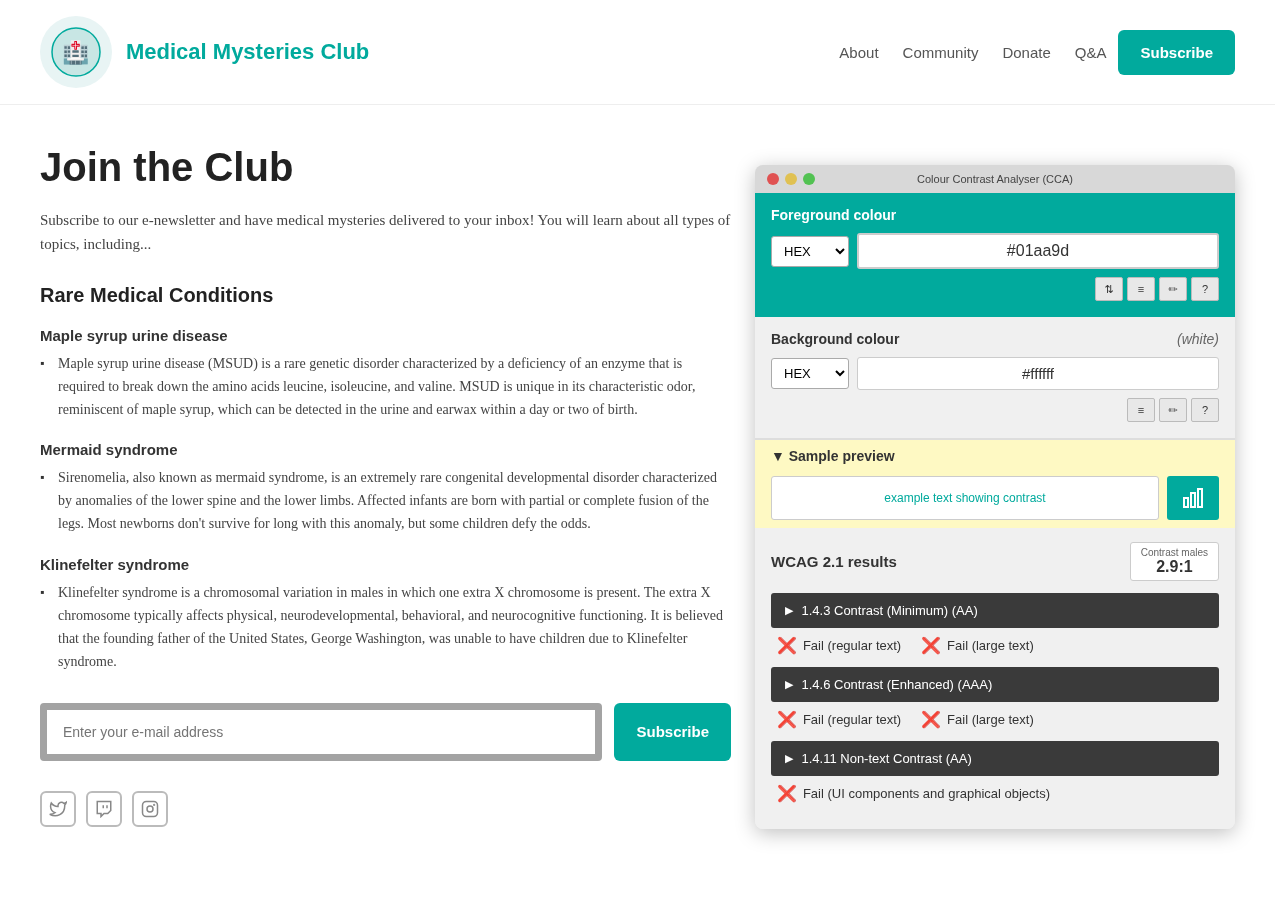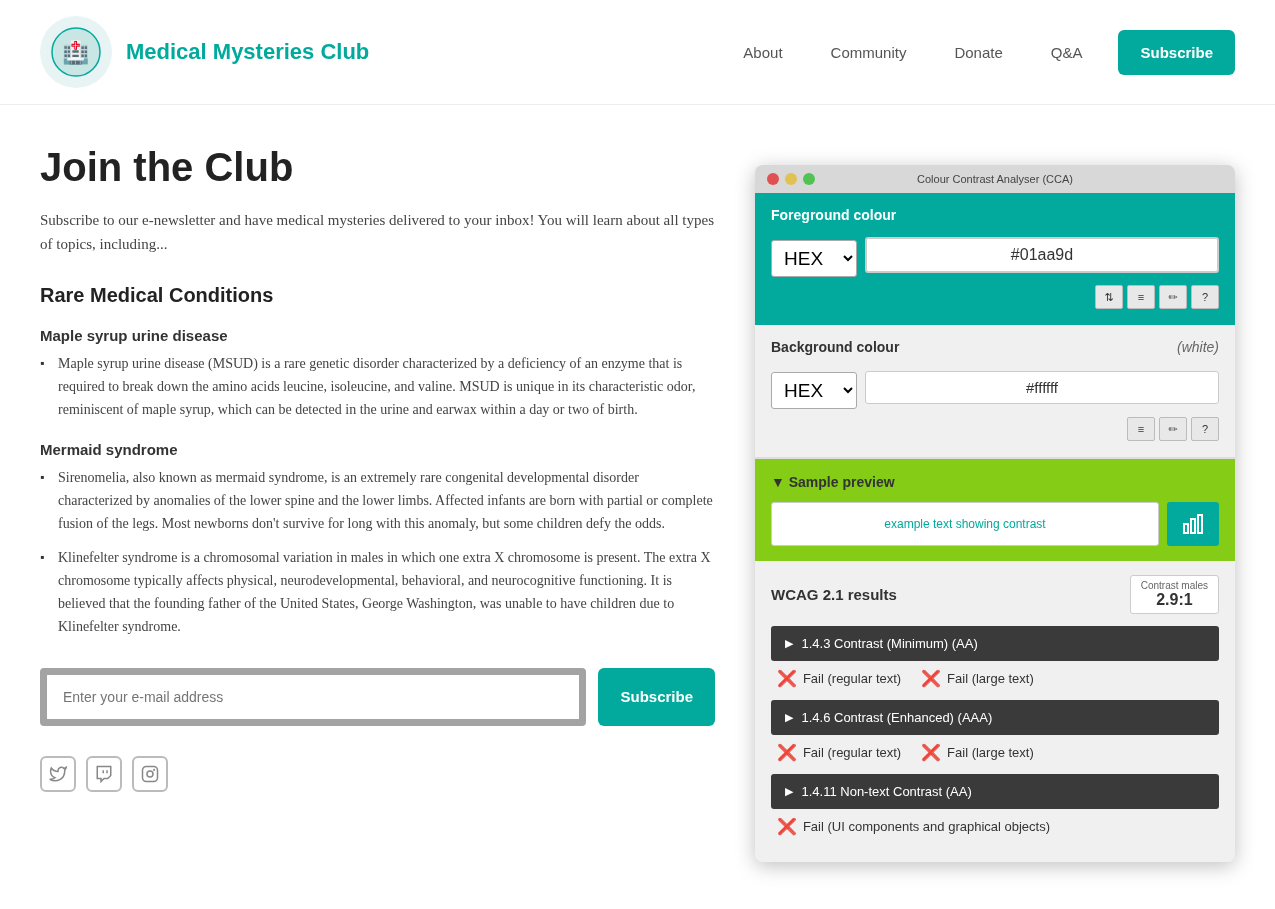--- a/index.html
+++ b/index.html
@@ -37,7 +37,7 @@
     .header-nav {
       display: flex;
       align-items: center;
-      gap: 24px;
+      gap: 0;
     }
     .nav-link {
       color: #555;

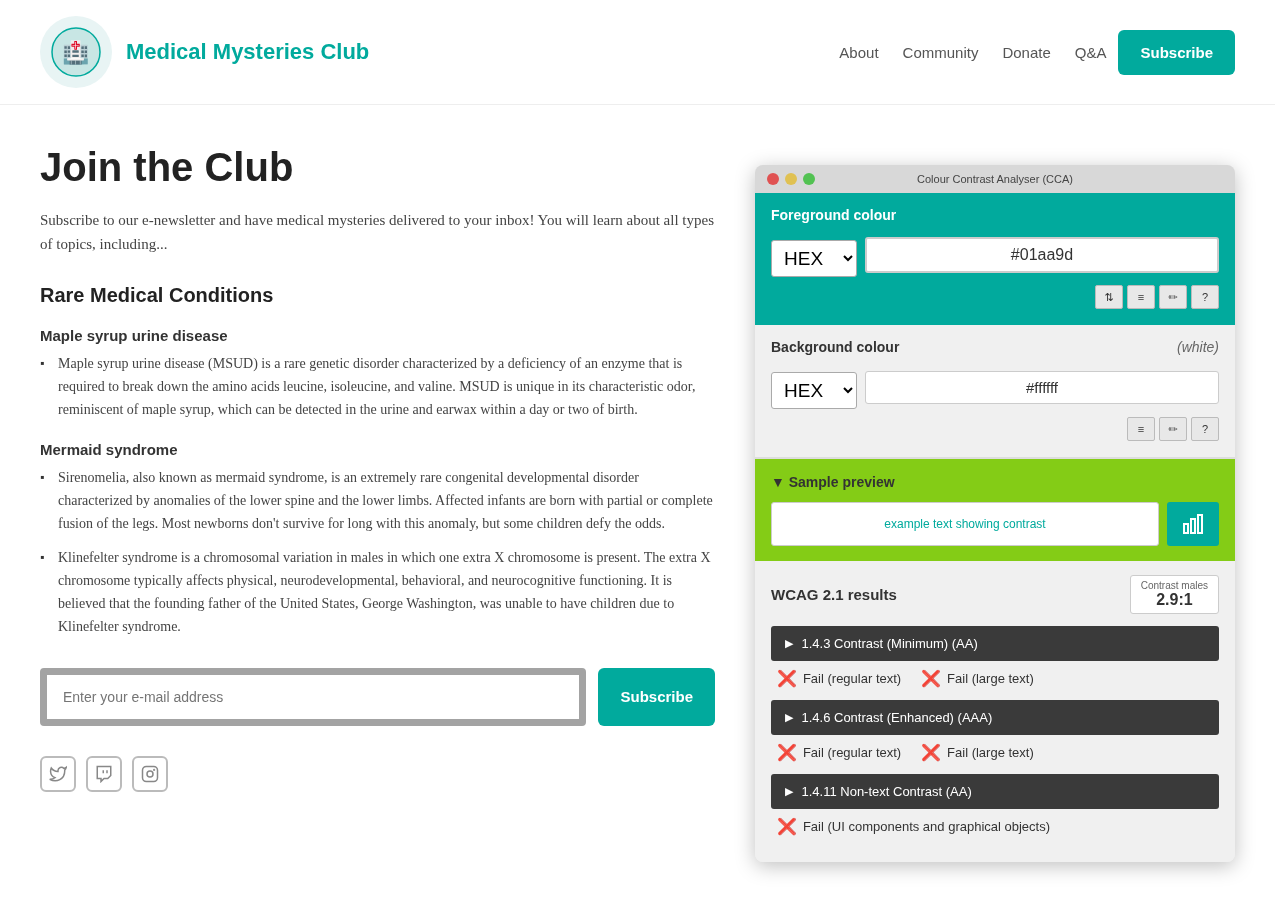--- a/index.html
+++ b/index.html
@@ -61,7 +61,7 @@
     
     .main-layout {
       display: flex;
-      gap: 40px;
+      gap: 24px;
       padding: 40px 40px 40px 40px;
       max-width: 1275px;
     }

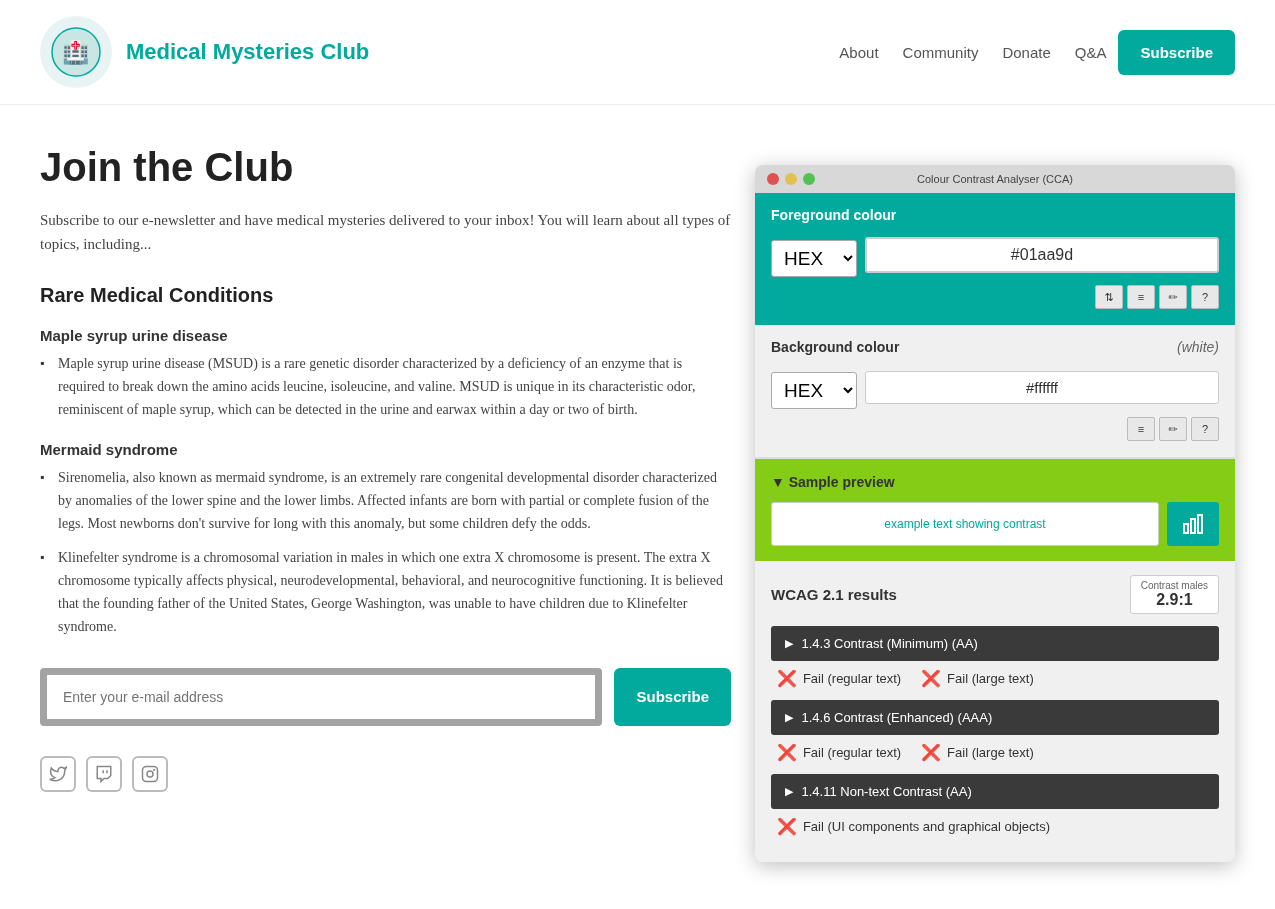--- a/index.html
+++ b/index.html
@@ -227,11 +227,10 @@
       background: #fff;
       border: 1px solid #aaa;
       padding: 6px 8px;
-      font-size: 19px;
+      font-size: 13px;
       border-radius: 3px;
-      width: 86px;
-      font-family: Arial, sans-serif;
-      margin-top: 7px;
+      width: 78px;
+      font-family: Arial, sans-serif;
     }
     .cca-hex-input {
       flex: 1;

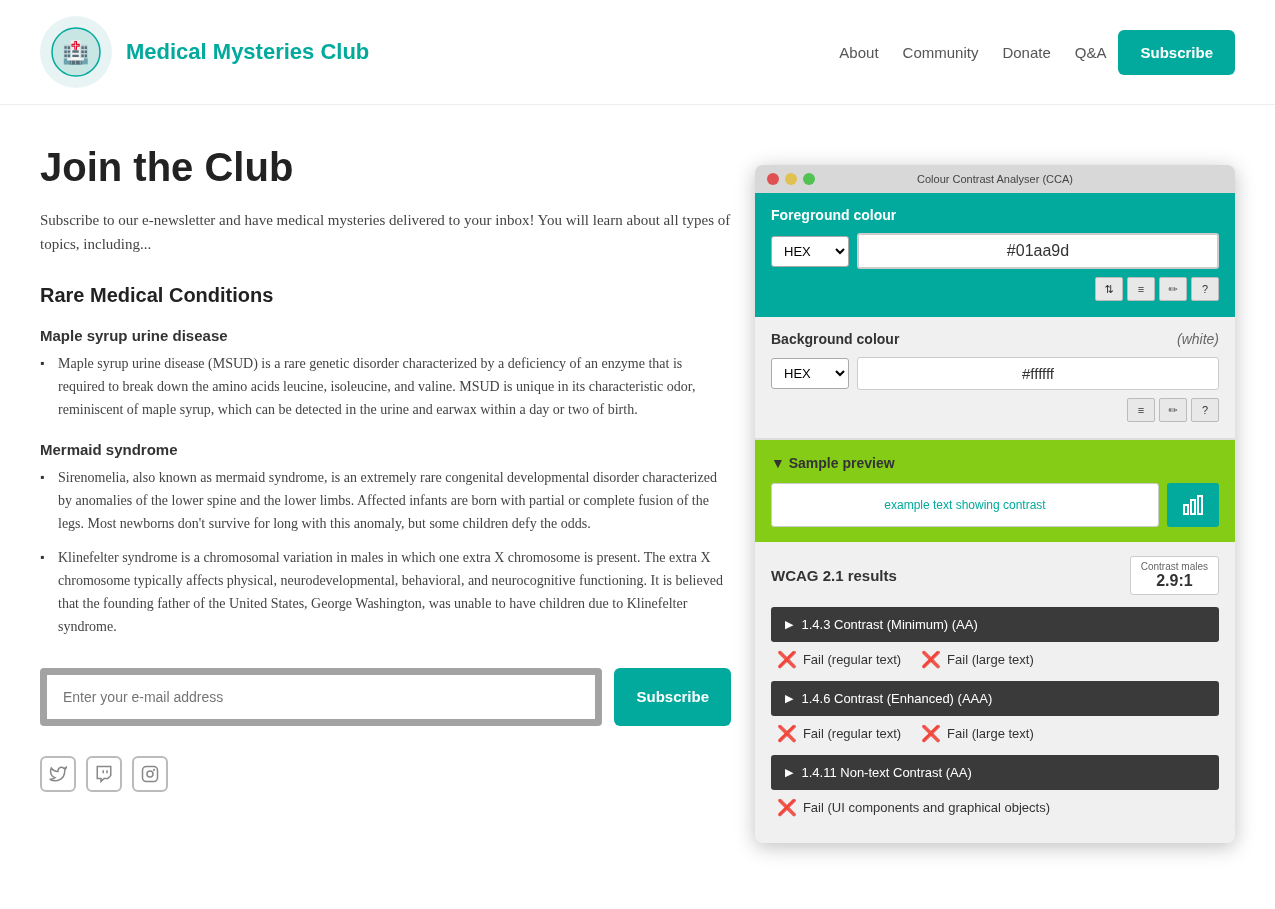--- a/index.html
+++ b/index.html
@@ -305,8 +305,8 @@
     }
 
     .cca-preview-section {
-      background: #84cc16;
-      padding: 15px 16px;
+      background: #fef9c3;
+      padding: 8px 16px;
       border-top: 1px solid #ddd;
     }
     .cca-preview-header {

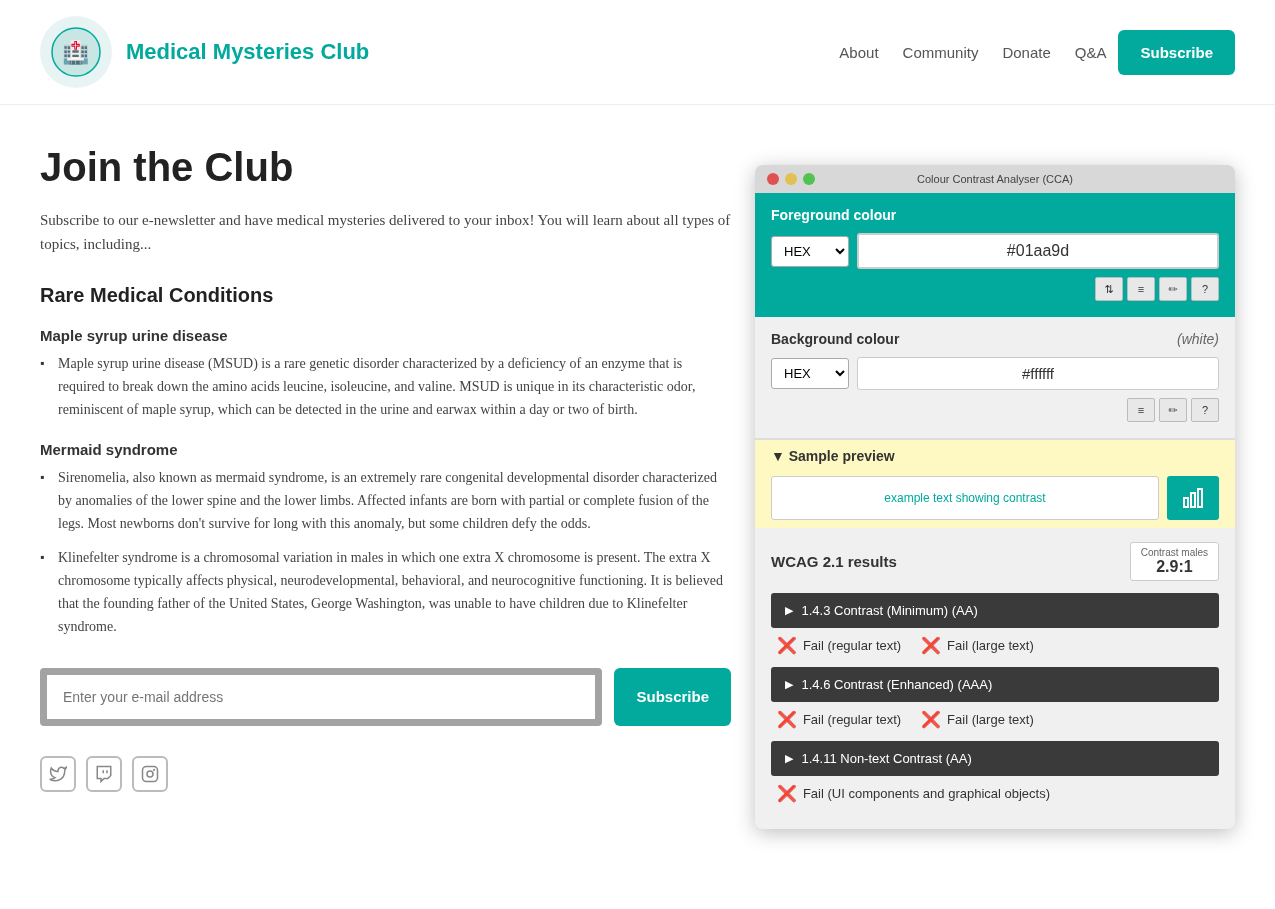--- a/index.html
+++ b/index.html
@@ -469,6 +469,7 @@
     </div>
 
     <div>
+      <p class="condition-title">Klinefelter syndrome</p>
       <ul class="condition-list">
         <li>Klinefelter syndrome is a chromosomal variation in males in which one extra X chromosome is present. The extra X chromosome typically affects physical, neurodevelopmental, behavioral, and neurocognitive functioning. It is believed that the founding father of the United States, George Washington, was unable to have children due to Klinefelter syndrome.</li>
       </ul>

